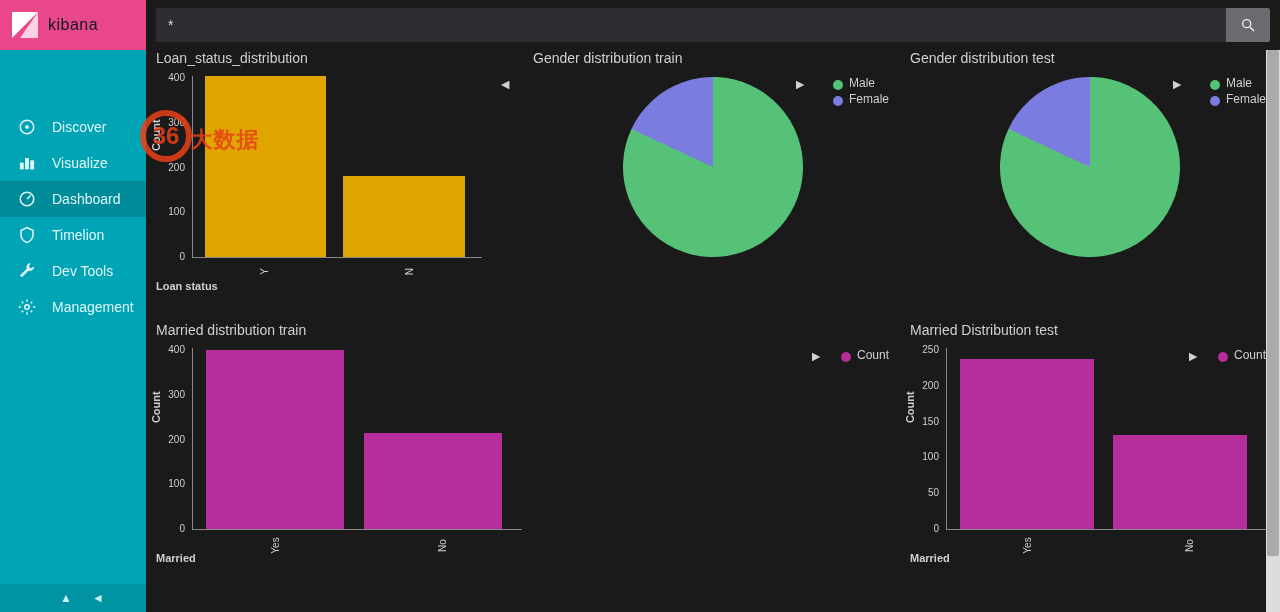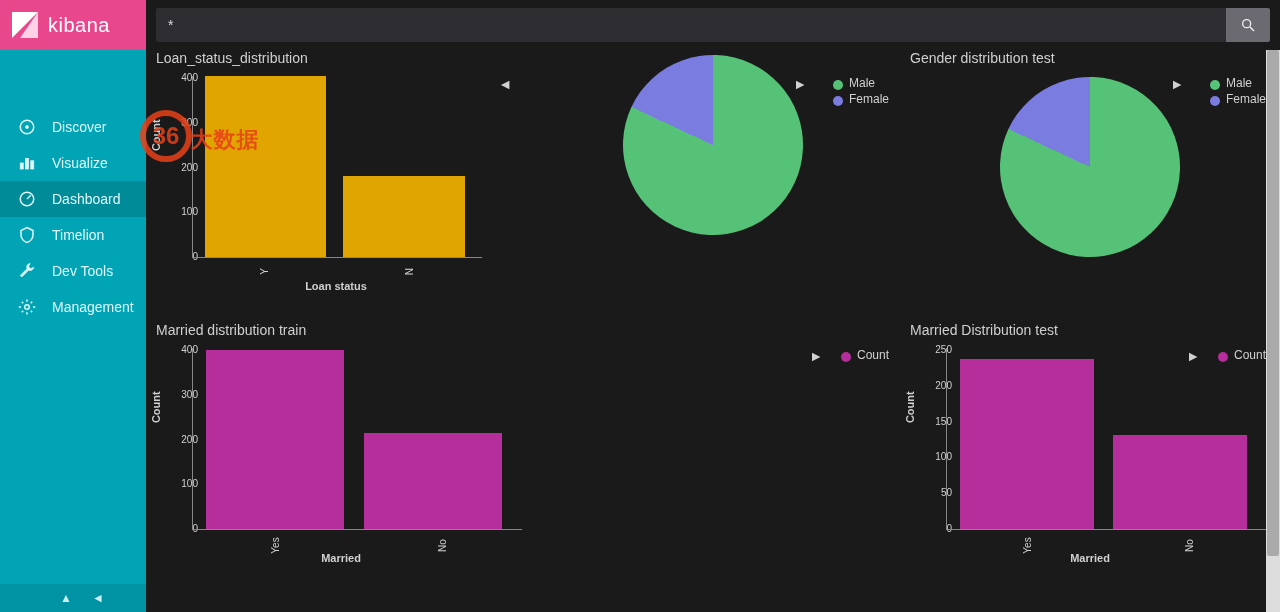--- a/index.html
+++ b/index.html
@@ -10,7 +10,7 @@
 .sidebar { width: 168px; background: #00A4B4; display: flex; flex-direction: column; }
 .logo-area { background: #E8488B; height: 50px; display: flex; align-items: center; padding-left: 10px; }
 .logo-mark { width: 30px; height: 30px; margin-right: 8px; }
-.logo-text { color: #ffffff; font-size: 20px; font-weight: 400; letter-spacing: 0.5px; }
+.logo-text { color: #0f172a; font-size: 16px; font-weight: 400; letter-spacing: 0.5px; }
 .nav-list { list-style: none; padding-top: 20px; margin-top: 39px; }
 .nav-item { display: flex; align-items: center; height: 36px; padding-left: 18px; color: #e0f7fa; font-size: 14px; cursor: pointer; }
 .nav-item.active { background: rgba(0,0,0,0.15); }

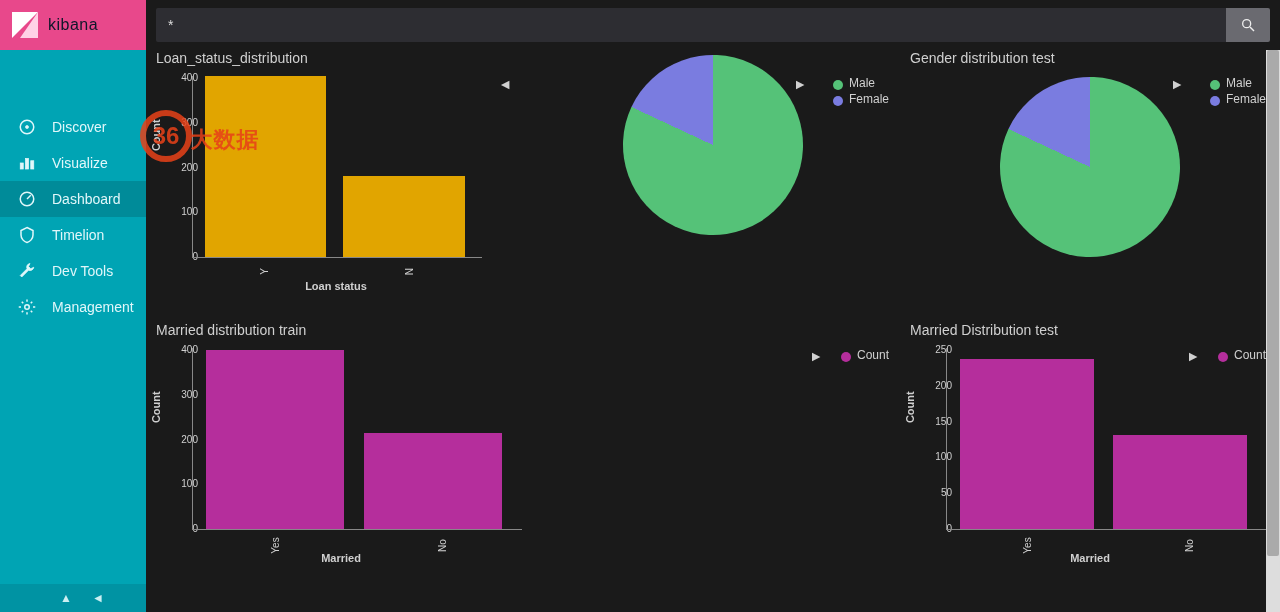--- a/index.html
+++ b/index.html
@@ -153,6 +153,7 @@
       </div>
 
       <div class="panel">
+        <div class="panel-title">Gender distribution train</div>
         <button class="collapse-btn" style="right:86px">►</button>
         <div class="legend">
           <div class="legend-item">

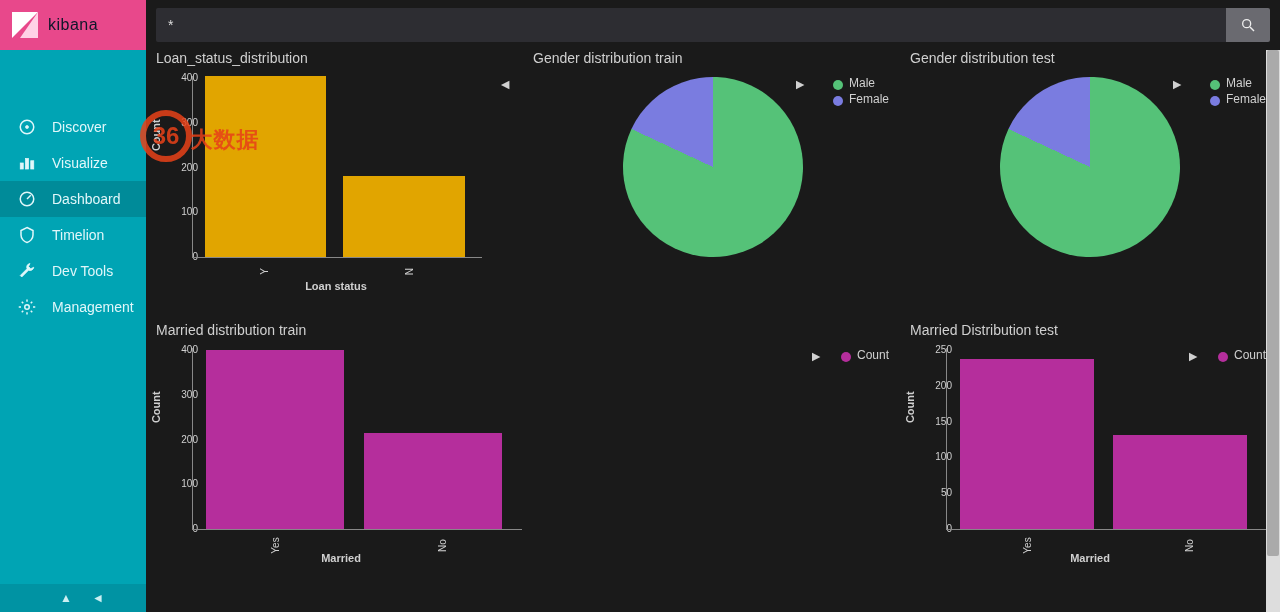--- a/index.html
+++ b/index.html
@@ -37,7 +37,7 @@
 .chart-area { position: relative; }
 .axis-label-y { position: absolute; left: -6px; top: 50%; transform: rotate(-90deg) translateX(50%); transform-origin: left top; font-size: 11px; font-weight: bold; color: #d0d0d0; }
 .axis-label-x { text-align: center; font-size: 11px; font-weight: bold; color: #d0d0d0; margin-top: 18px; }
-.y-ticks { position: absolute; left: 18px; top: 0; height: 100%; display: flex; flex-direction: column; justify-content: space-between; font-size: 10px; color: #d0d0d0; text-align: right; width: 24px; }
+.y-ticks { position: absolute; left: 5px; top: 0; height: 100%; display: flex; flex-direction: column; justify-content: space-between; font-size: 10px; color: #d0d0d0; text-align: right; width: 24px; }
 .plot { position: absolute; left: 36px; right: 4px; top: 4px; bottom: 4px; border-left: 1px solid #888; border-bottom: 1px solid #888; }
 .bar { position: absolute; bottom: 0; }
 .x-ticks { position: absolute; left: 36px; right: 4px; font-size: 10px; color: #d0d0d0; display: flex; }

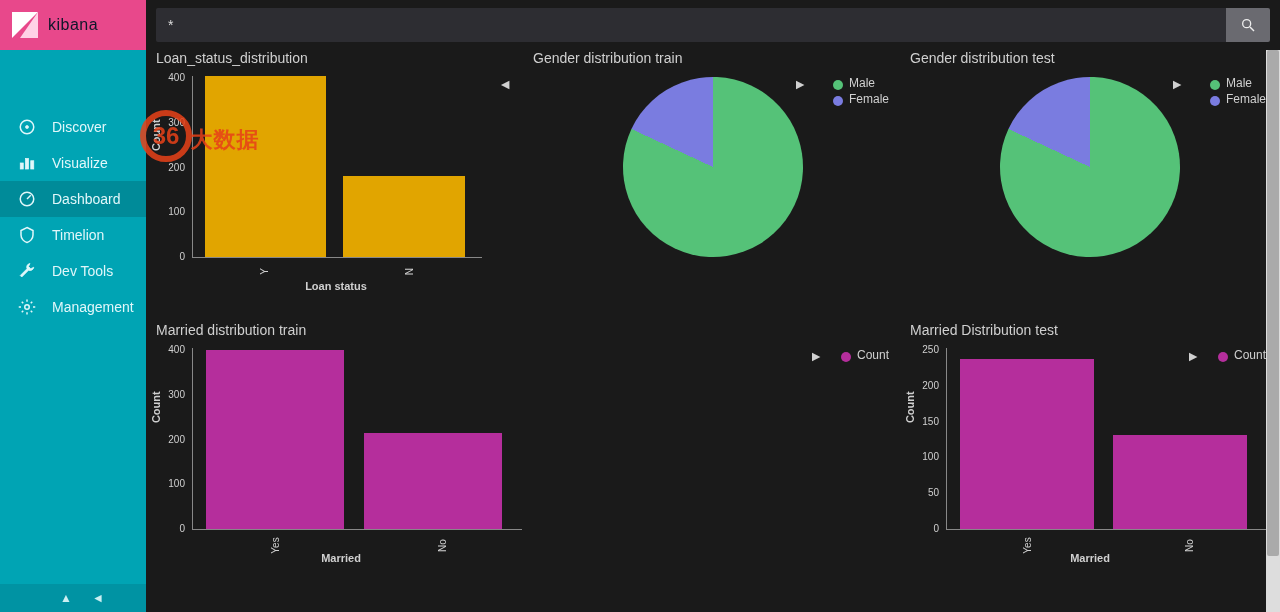--- a/index.html
+++ b/index.html
@@ -36,7 +36,7 @@
 
 .chart-area { position: relative; }
 .axis-label-y { position: absolute; left: -6px; top: 50%; transform: rotate(-90deg) translateX(50%); transform-origin: left top; font-size: 11px; font-weight: bold; color: #d0d0d0; }
-.axis-label-x { text-align: center; font-size: 11px; font-weight: bold; color: #d0d0d0; margin-top: 18px; }
+.axis-label-x { text-align: left; font-size: 11px; font-weight: bold; color: #d0d0d0; margin-top: 18px; }
 .y-ticks { position: absolute; left: 5px; top: 0; height: 100%; display: flex; flex-direction: column; justify-content: space-between; font-size: 10px; color: #d0d0d0; text-align: right; width: 24px; }
 .plot { position: absolute; left: 36px; right: 4px; top: 4px; bottom: 4px; border-left: 1px solid #888; border-bottom: 1px solid #888; }
 .bar { position: absolute; bottom: 0; }

